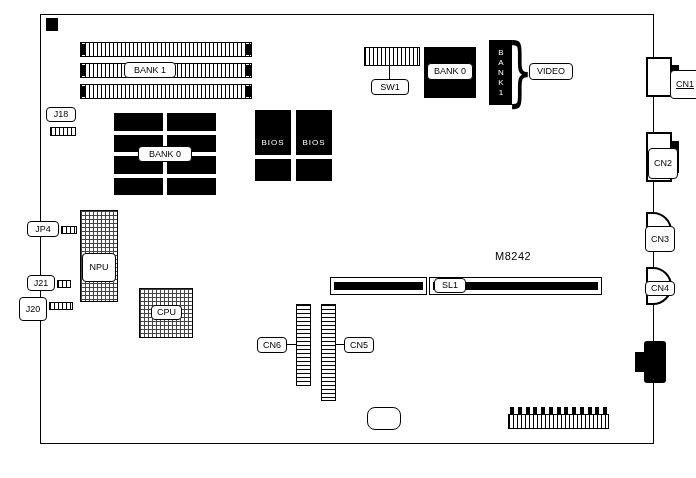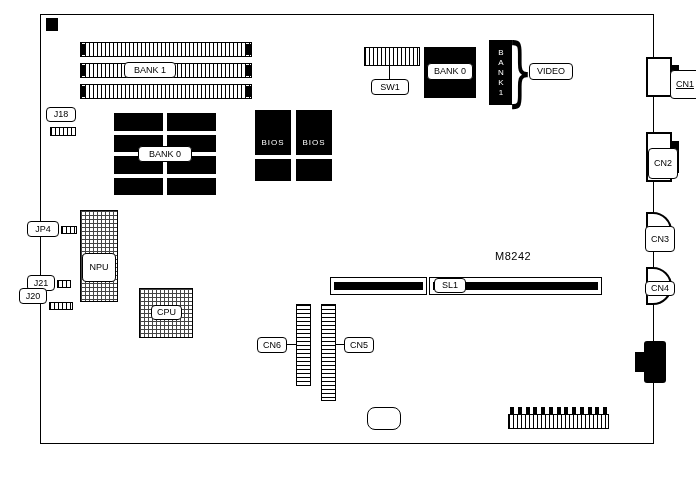--- a/index.html
+++ b/index.html
@@ -137,7 +137,7 @@
   <div class="lbl" style="left:27px; top:275px; width:28px; height:16px;">J21</div>
   <div class="hatchv" style="left:57px; top:280px; width:14px; height:8px;"></div>
 
-  <div class="lbl" style="left:19px; top:288px; width:28px; height:16px;">J20</div>
+  <div class="lbl" style="left:19px; top:297px; width:28px; height:24px;">J20</div>
   <div class="hatchv" style="left:49px; top:302px; width:24px; height:8px;"></div>
 
   <div class="socket" style="left:139px; top:288px; width:54px; height:50px;"></div>

